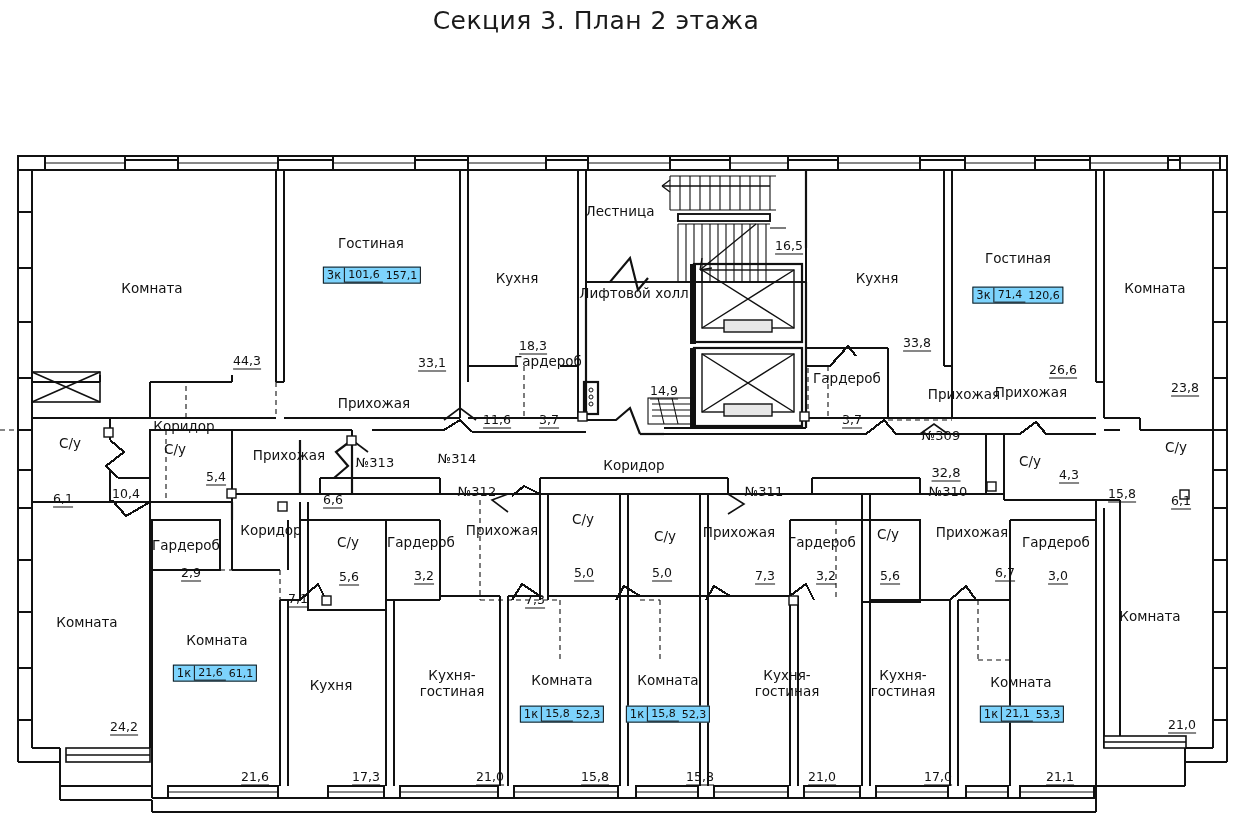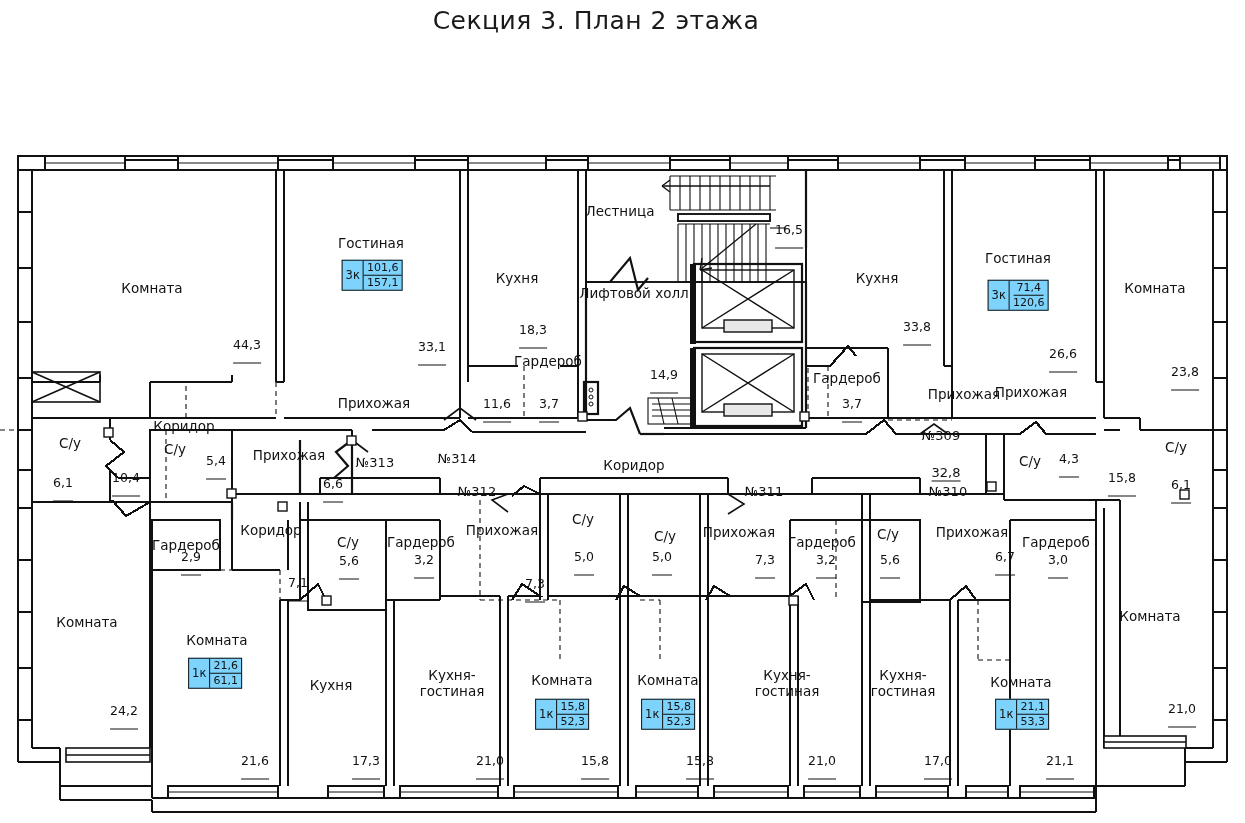--- a/index.html
+++ b/index.html
@@ -17,7 +17,7 @@
   .lbl.rm{font-size:13.5px;}
   .area{
     position:absolute;color:#111;font-size:12.5px;white-space:nowrap;
-    transform:translate(-50%,-50%);border-bottom:1.4px solid #111;padding-bottom:11px;
+    transform:translate(-50%,-50%);border-bottom:1.4px solid #111;padding-bottom:1px;margin-top:11px;
   }
   .flatno{
     position:absolute;color:#111;font-size:13px;white-space:nowrap;

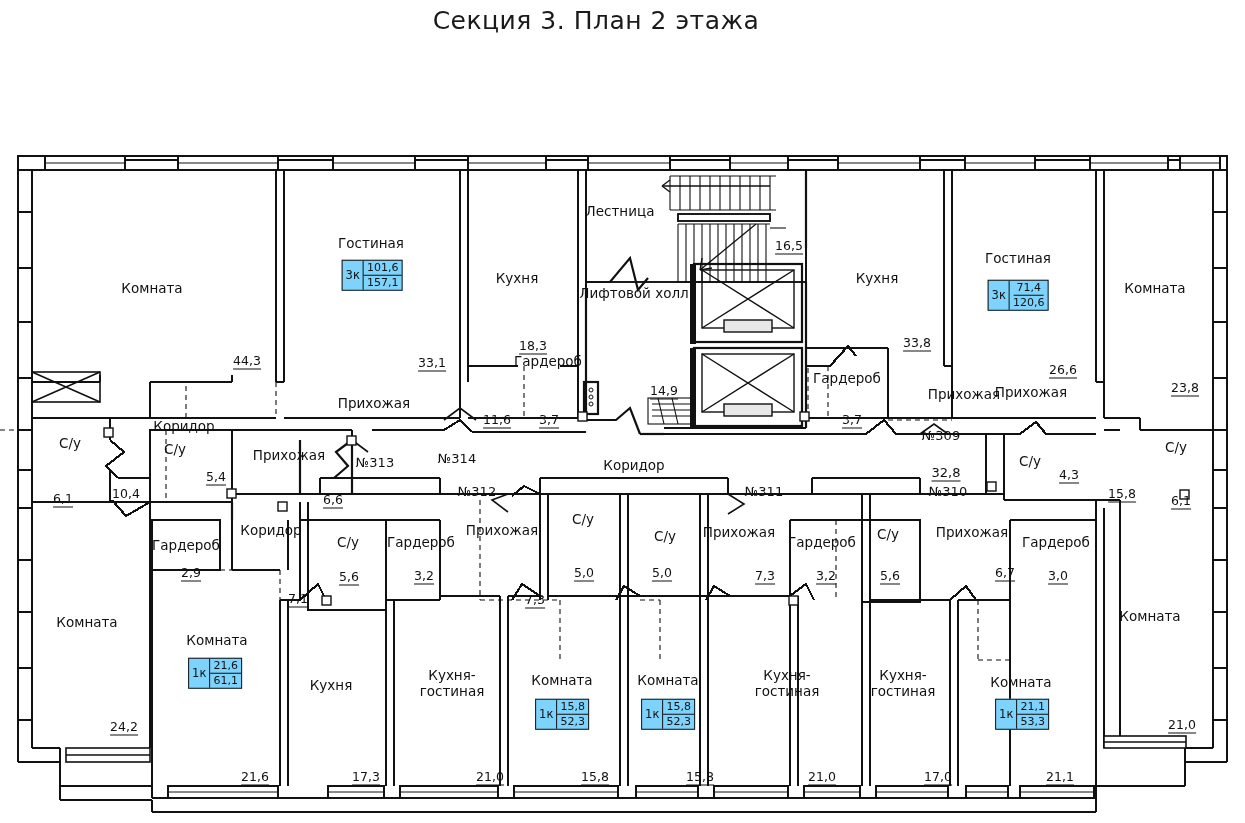--- a/index.html
+++ b/index.html
@@ -32,7 +32,7 @@
     display:flex;align-items:center;justify-content:center;
     padding:0 3px;font-size:11.5px;color:#111;min-width:14px;
   }
-  .badge .nums{border-left:1.6px solid #111;display:flex;flex-direction:column;align-items:center;}
+  .badge .nums{border-left:1.6px solid #111;display:flex;flex-direction:row;align-items:center;}
   .badge .nums span{
     padding:0 3px;font-size:11px;color:#111;line-height:1.25;text-align:center;
   }

